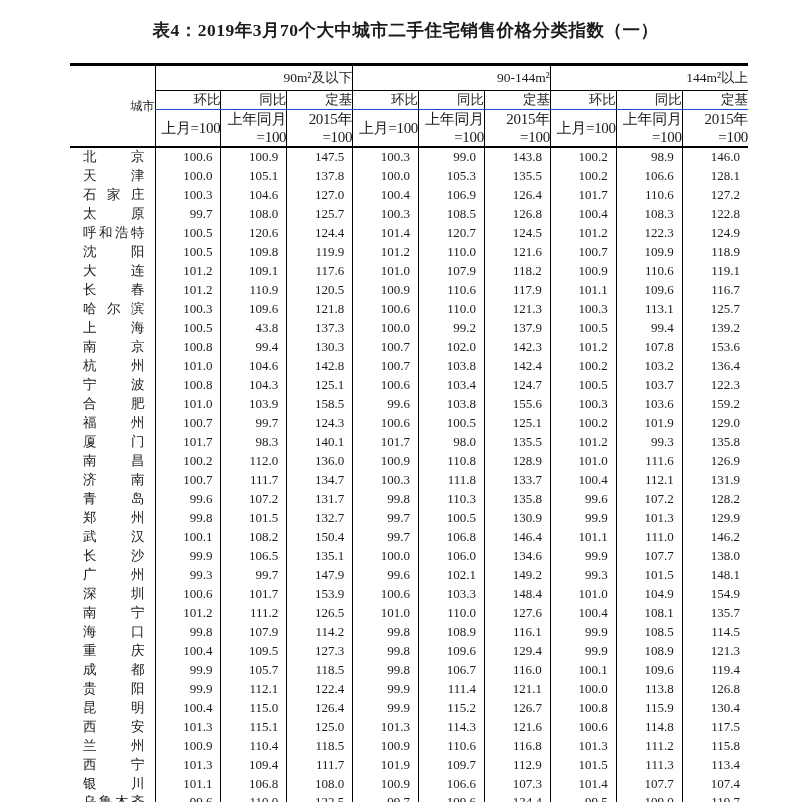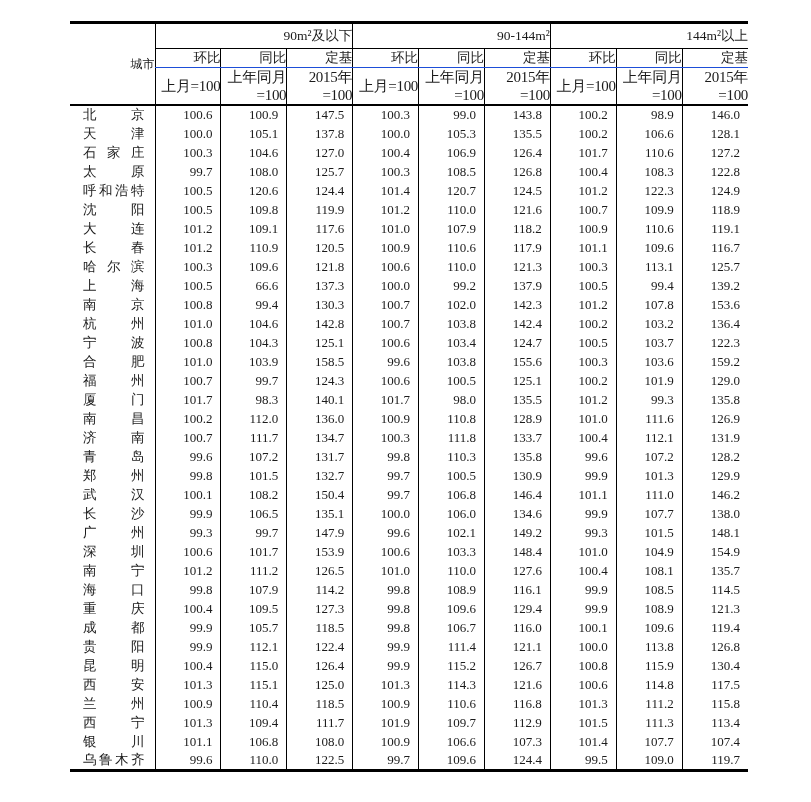--- a/index.html
+++ b/index.html
@@ -71,6 +71,7 @@
 
 <div class="page">
 
+  <div class="title">表4：2019年3月70个大中城市二手住宅销售价格分类指数（一）</div>
 
   <table class="idx-table">
     <colgroup>

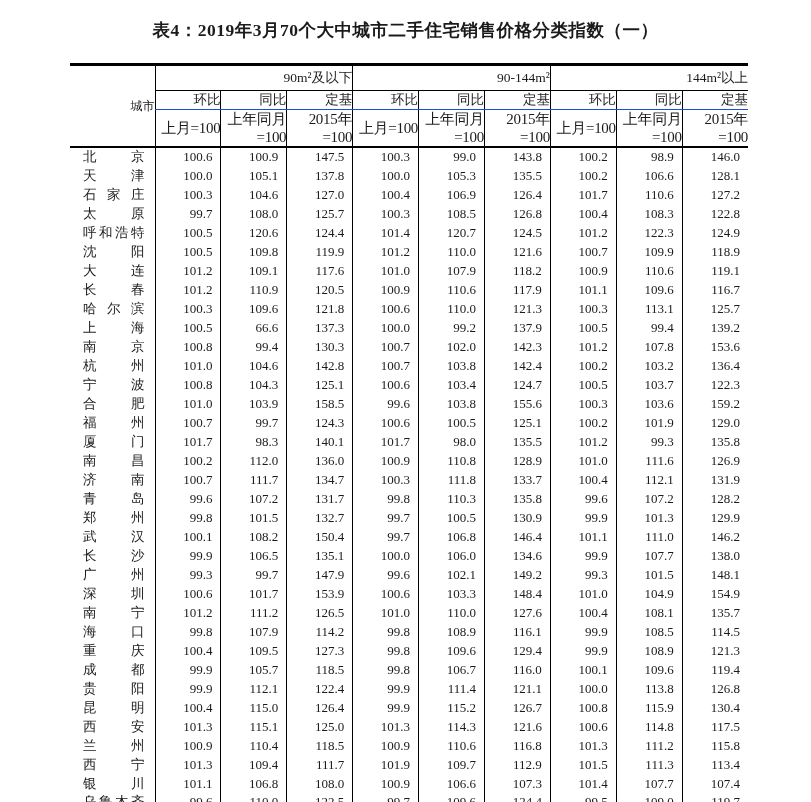--- a/index.html
+++ b/index.html
@@ -228,7 +228,7 @@
         <tr>
           <td class="city-cell">上海</td>
           <td class="value-cell">100.5</td>
-          <td class="value-cell">66.6</td>
+          <td class="value-cell">43.8</td>
           <td class="value-cell">137.3</td>
           <td class="value-cell">100.0</td>
           <td class="value-cell">99.2</td>

